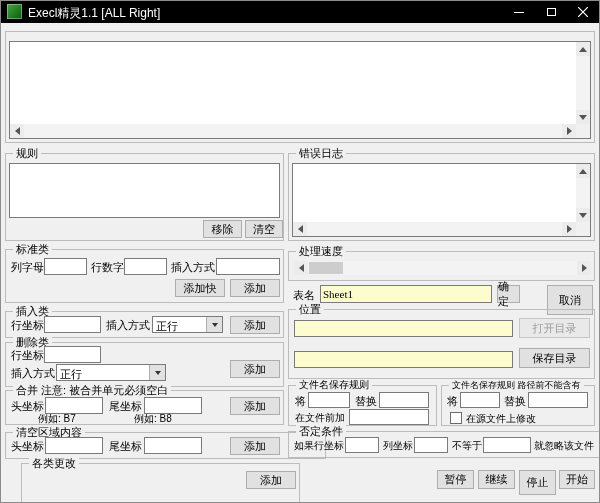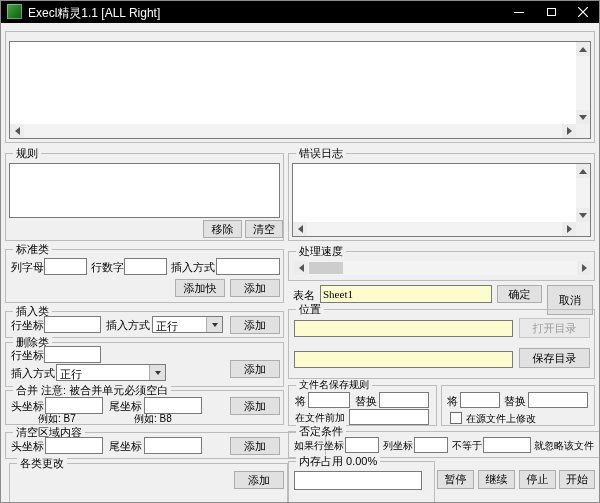--- a/index.html
+++ b/index.html
@@ -209,7 +209,7 @@
 
   <span class="lbl" style="left:292px;top:288px">表名</span>
   <input class="inp ylw" style="left: 319px; top: 284px; width: 172px; height: 18px;" value="Sheet1">
-  <div class="btn" style="left:496px;top:284px;width:45px;height:18px">确定</div>
+  <div class="btn" style="left:496px;top:284px;width:23px;height:18px">确定</div>
   <div class="btn" style="left:546px;top:284px;width:46px;height:30px">取消</div>
 
   <div class="grp" style="left:287px;top:308px;width:307px;height:70px">

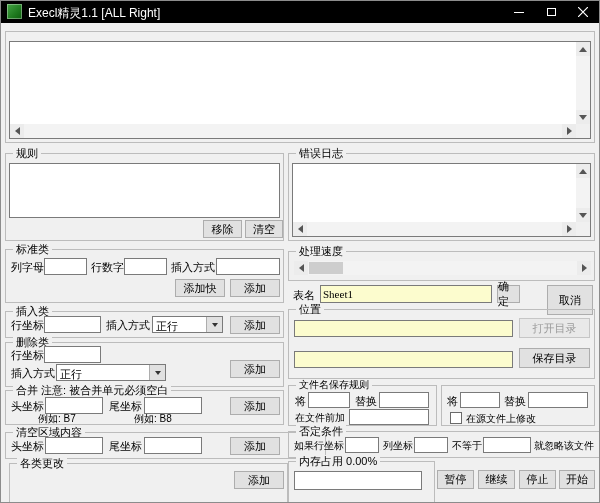--- a/index.html
+++ b/index.html
@@ -231,6 +231,7 @@
   </div>
 
   <div class="grp" style="left:440px;top:384px;width:154px;height:41px">
+    <span class="grplbl xs">文件名保存规则 路径前不能含有</span>
     <span class="lbl" style="left:5px;top:9px">将</span>
     <input class="inp" style="left: 18px; top: 6px; width: 40px; height: 16px;">
     <span class="lbl" style="left:62px;top:9px">替换</span>

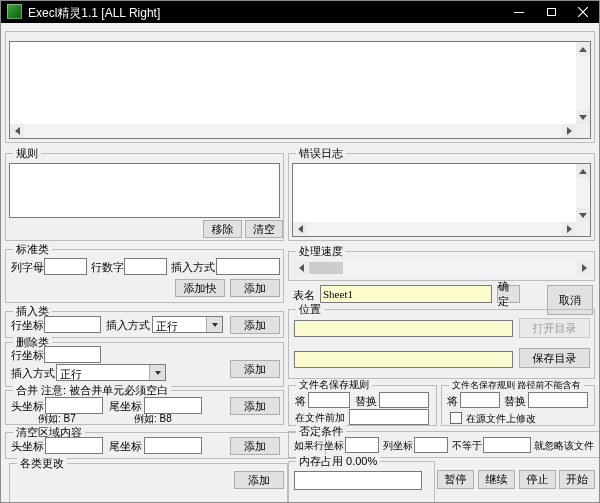--- a/index.html
+++ b/index.html
@@ -189,7 +189,7 @@
     <div class="btn" style="left:224px;top:4px;width:50px;height:18px">添加</div>
   </div>
 
-  <div class="grp" style="left:8px;top:462px;width:279px;height:41px">
+  <div class="grp" style="left:20px;top:462px;width:279px;height:41px">
     <span class="grplbl">各类更改</span>
     <div class="btn" style="left:224px;top:7px;width:50px;height:18px">添加</div>
   </div>

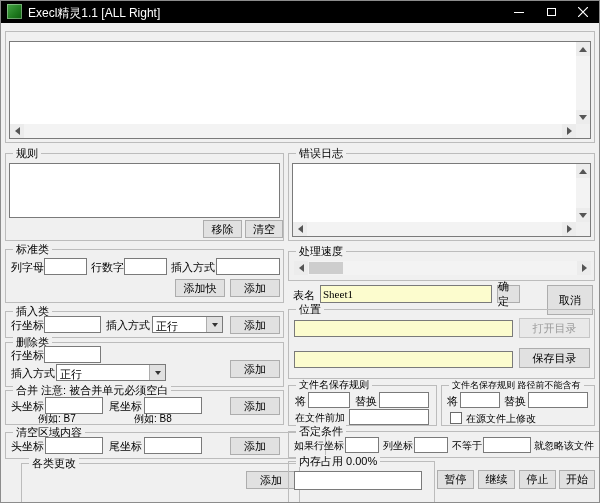--- a/index.html
+++ b/index.html
@@ -251,10 +251,6 @@
     <span class="lbl sm" style="left:245px;top:8px">就忽略该文件</span>
   </div>
 
-  <div class="grp" style="left:287px;top:460px;width:147px;height:43px">
-    <span class="grplbl"><span>内存占用</span> <span>0.00%</span></span>
-    <div class="sunken" style="left:5px;top:9px;width:128px;height:19px"></div>
-  </div>
 
   <div class="btn" style="left:436px;top:469px;width:37px;height:19px">暂停</div>
   <div class="btn" style="left:477px;top:469px;width:37px;height:19px">继续</div>

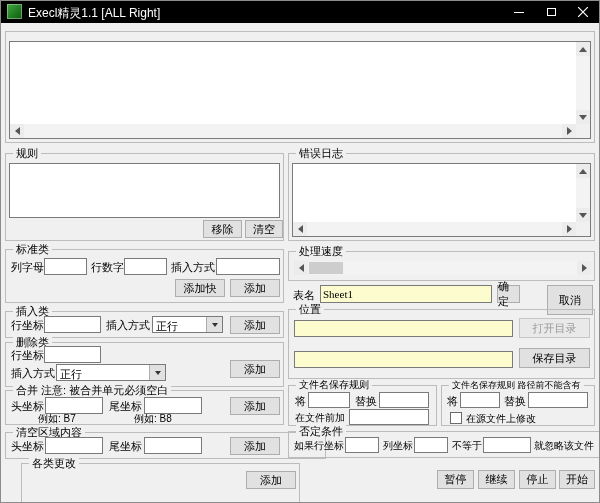--- a/index.html
+++ b/index.html
@@ -254,7 +254,7 @@
 
   <div class="btn" style="left:436px;top:469px;width:37px;height:19px">暂停</div>
   <div class="btn" style="left:477px;top:469px;width:37px;height:19px">继续</div>
-  <div class="btn" style="left:518px;top:469px;width:37px;height:19px">停止</div>
+  <div class="btn" style="left:518px;top:469px;width:37px;height:25px">停止</div>
   <div class="btn" style="left:558px;top:469px;width:36px;height:19px">开始</div>
 
 </div>

